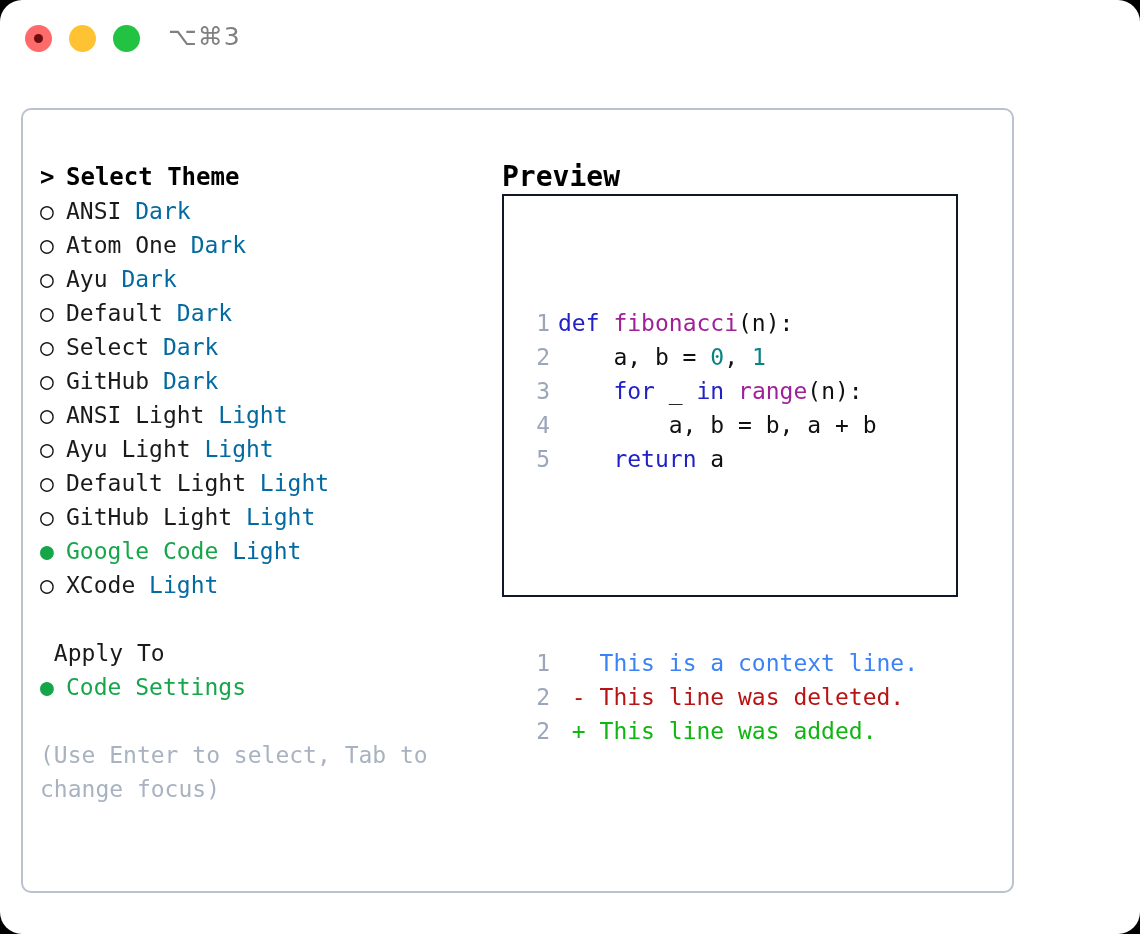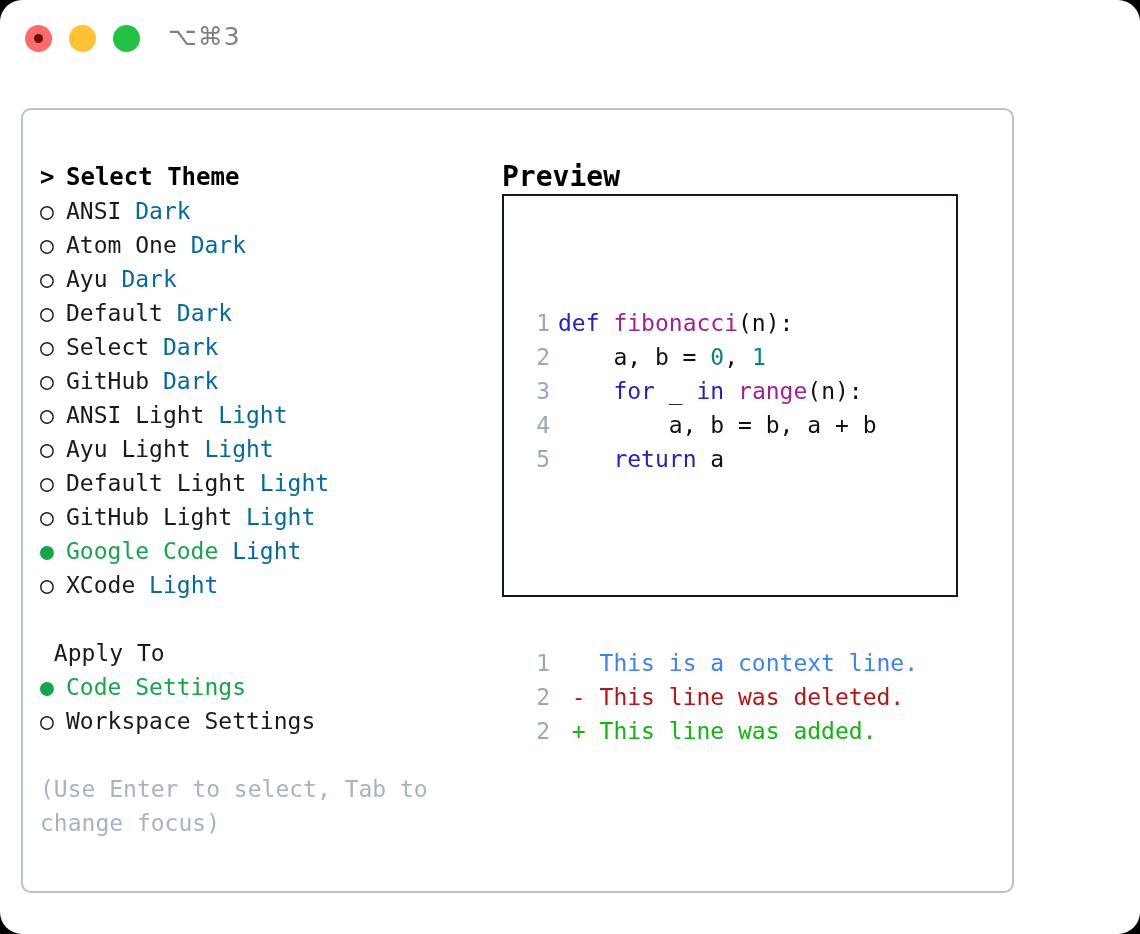--- a/index.html
+++ b/index.html
@@ -216,7 +216,6 @@
 
         <div id="apply-rows">
             <div class="row"><span class="marker sel">●</span><span class="sel">Code Settings</span></div>
-            <div class="row"><span class="marker">○</span><span>Workspace Settings</span></div>
           </div>
 
         <div class="hint">(Use Enter to select, Tab to change focus)</div>

